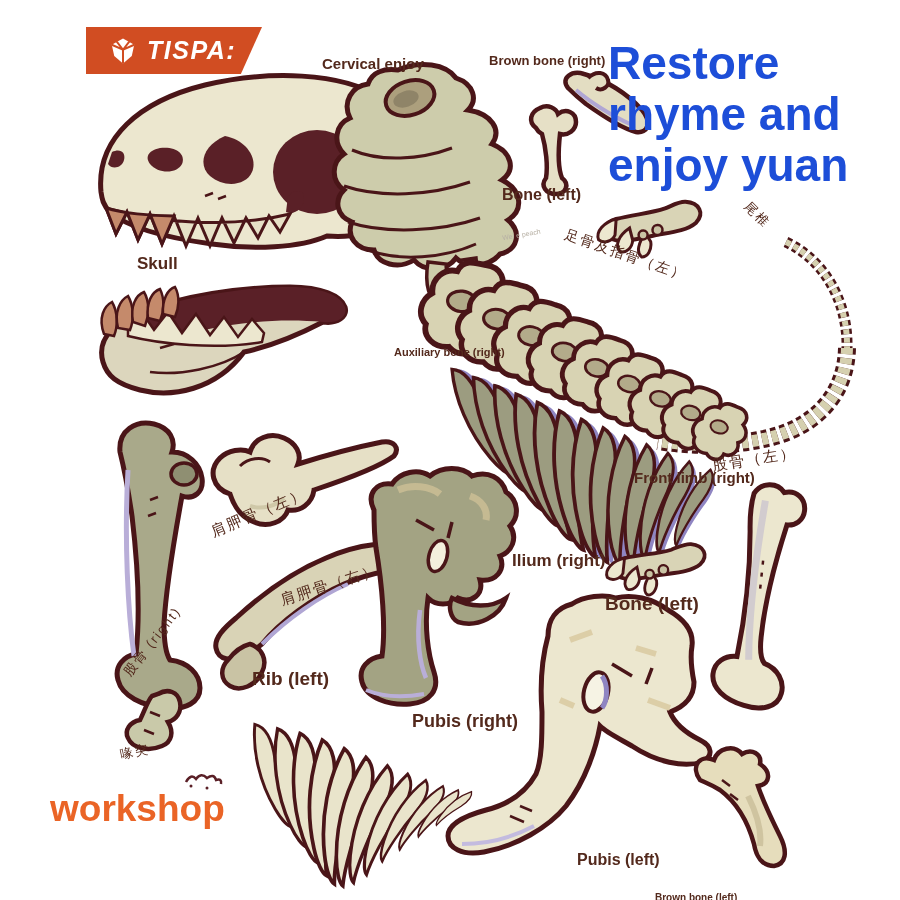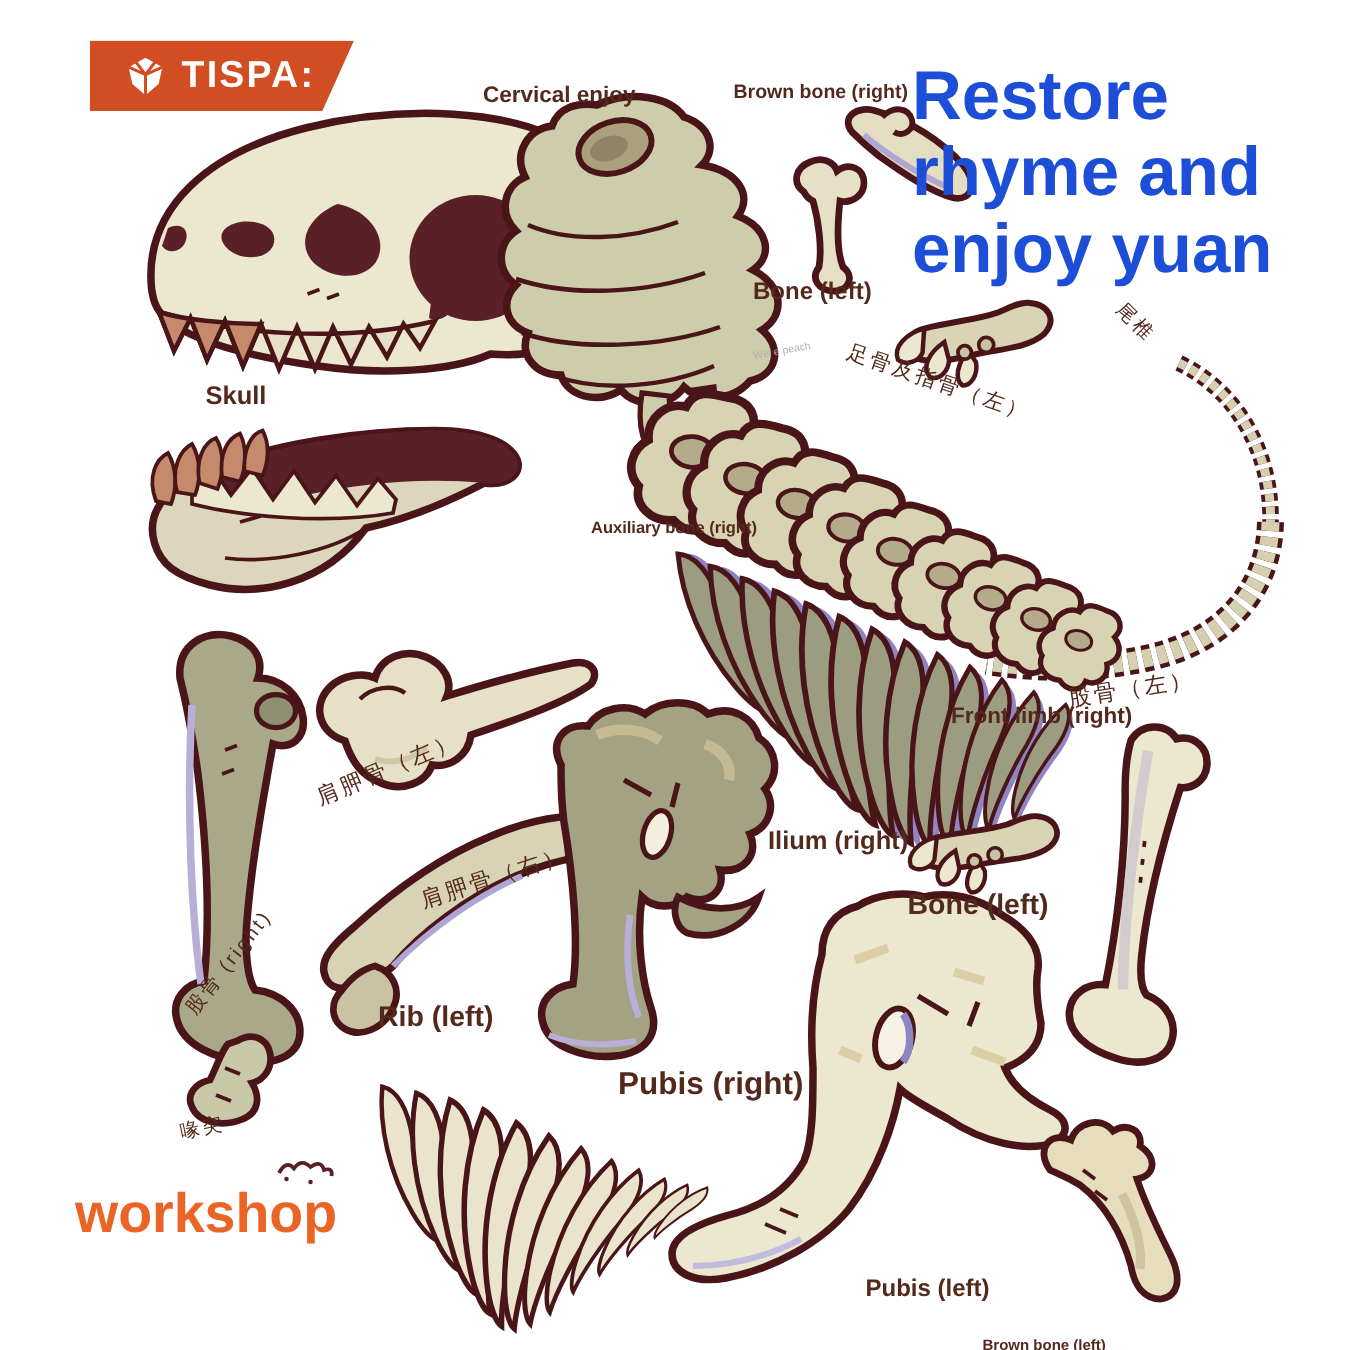--- a/index.html
+++ b/index.html
@@ -8,9 +8,9 @@
   svg.art{position:absolute;left:0;top:0;}
 
   
-  .logo{position:absolute;left:60px;top:27px;width:176px;height:47px;background:#d14d22;
+  .logo{position:absolute;left:86px;top:27px;width:176px;height:47px;background:#d14d22;
         clip-path:polygon(0 0,100% 0,88% 100%,0 100%);
-        display:flex;align-items:center;gap:9px;padding-left:22px;box-sizing:border-box;}
+        display:flex;align-items:center;gap:9px;padding-left:22px;box-sizing:border-box;font-style:italic;}
   .logo .gem{width:30px;height:30px;flex:0 0 auto;}
   .logo-text{color:#ffffff;font-size:25px;font-weight:700;letter-spacing:1.5px;}
 

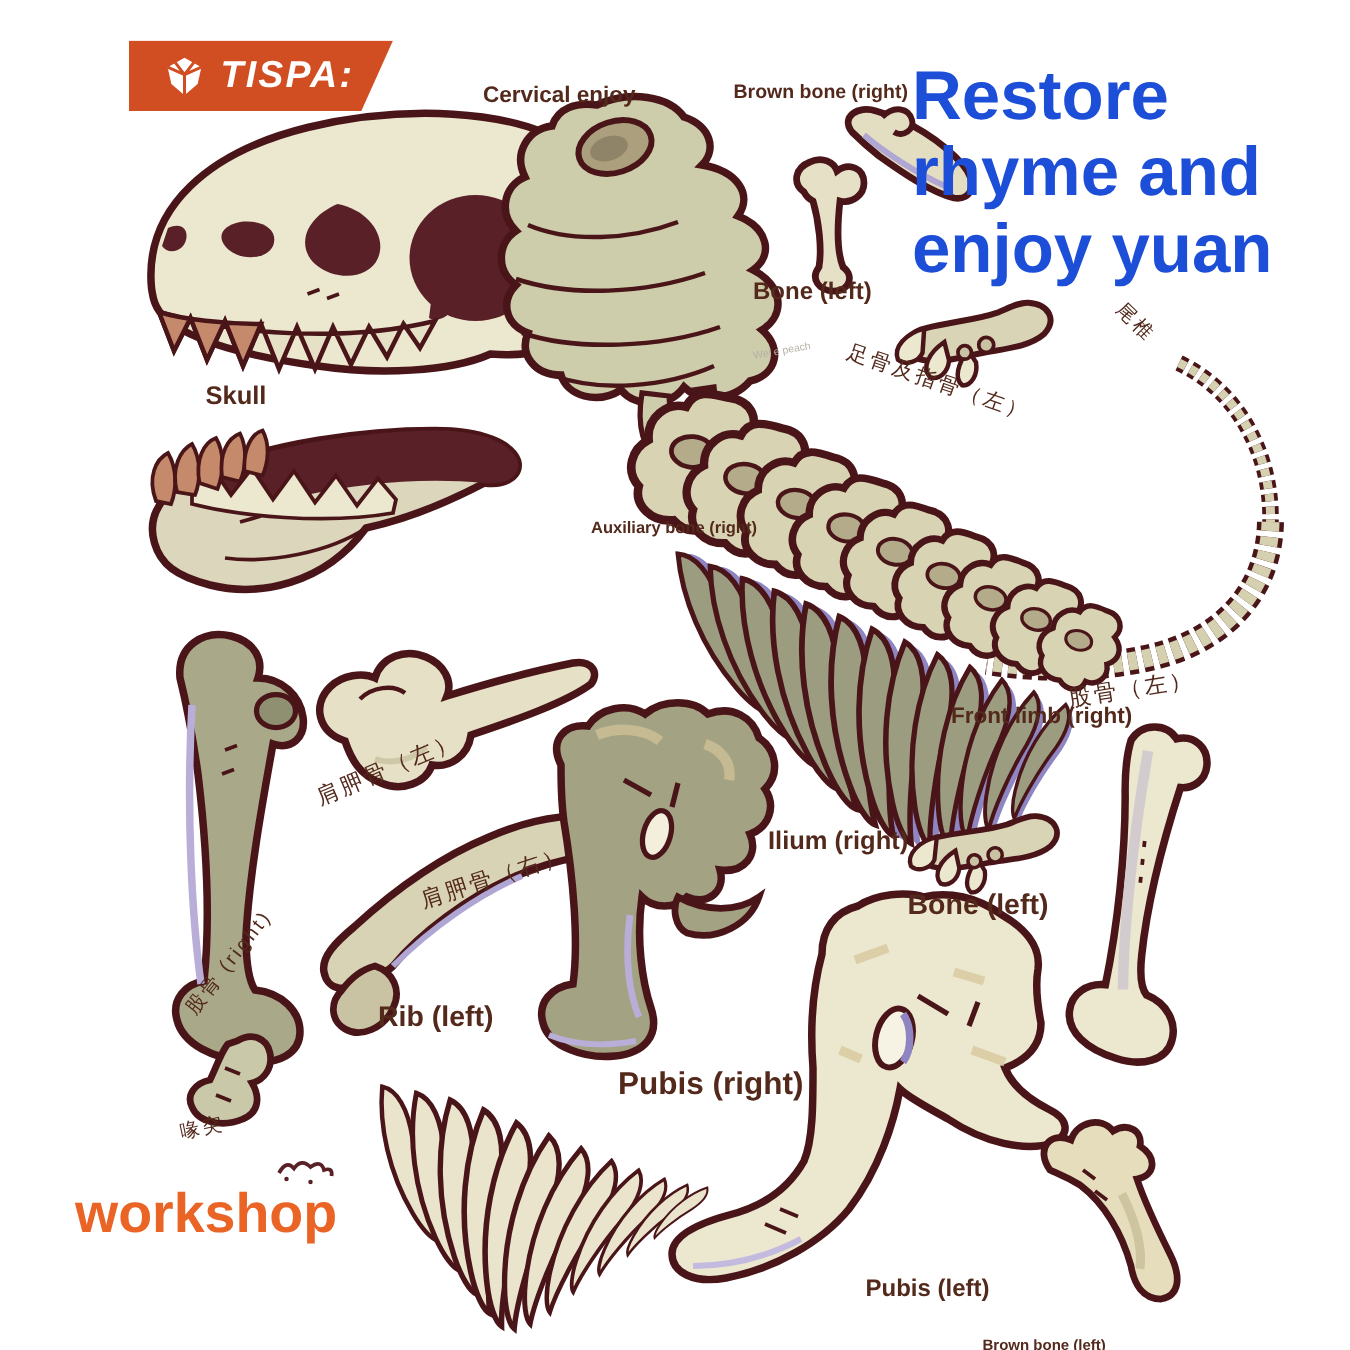--- a/index.html
+++ b/index.html
@@ -42,7 +42,7 @@
   #lbl-ilium-r{left:512px;top:551px;font-size:17px;}
   #lbl-ilium-l{left:605px;top:593px;font-size:19px;}
   #lbl-rib-l{left:252px;top:668px;font-size:19px;}
-  #lbl-pubis-r{left:412px;top:711px;font-size:21px;}
+  #lbl-pubis-r{left:412px;top:711px;font-size:18px;}
   #lbl-pubis-l{left:577px;top:851px;font-size:16px;}
   #lbl-coracoid{left:120px;top:743px;font-size:13px;transform:rotate(-12deg);}
   #lbl-brown-l{left:655px;top:892px;font-size:10px;}

